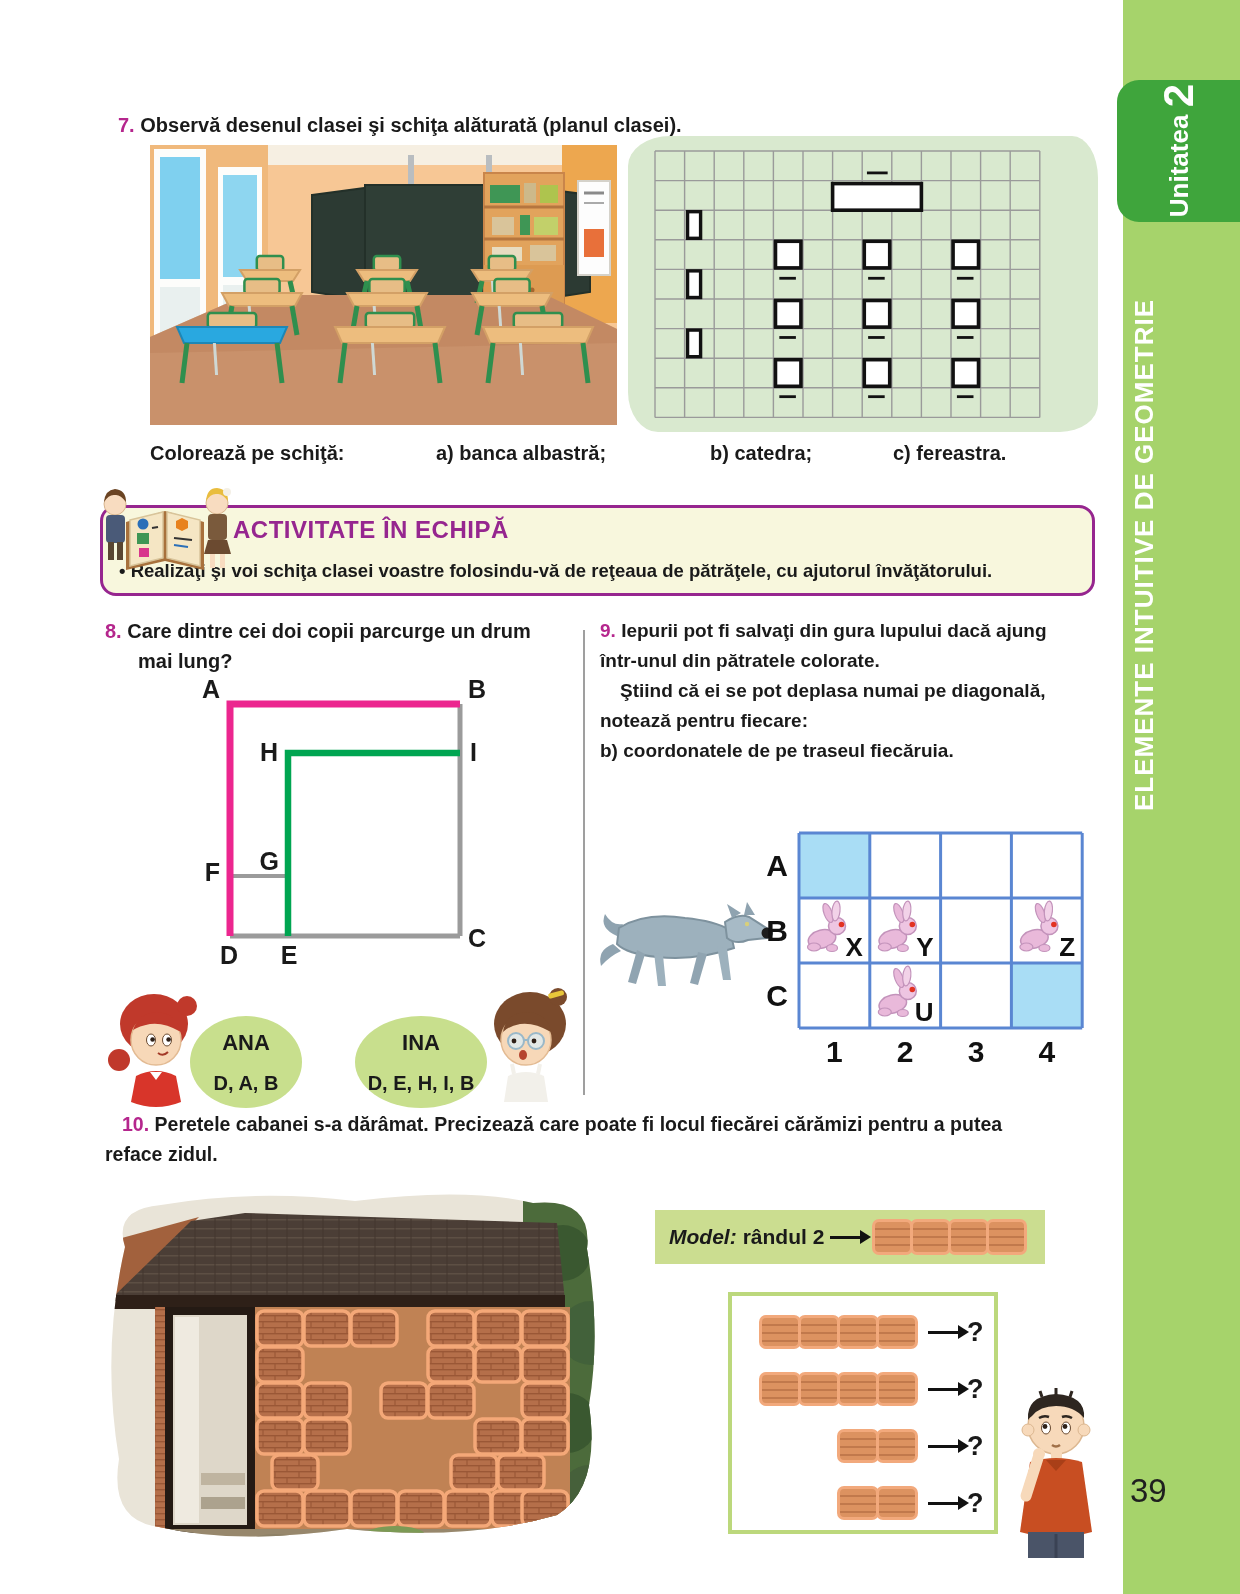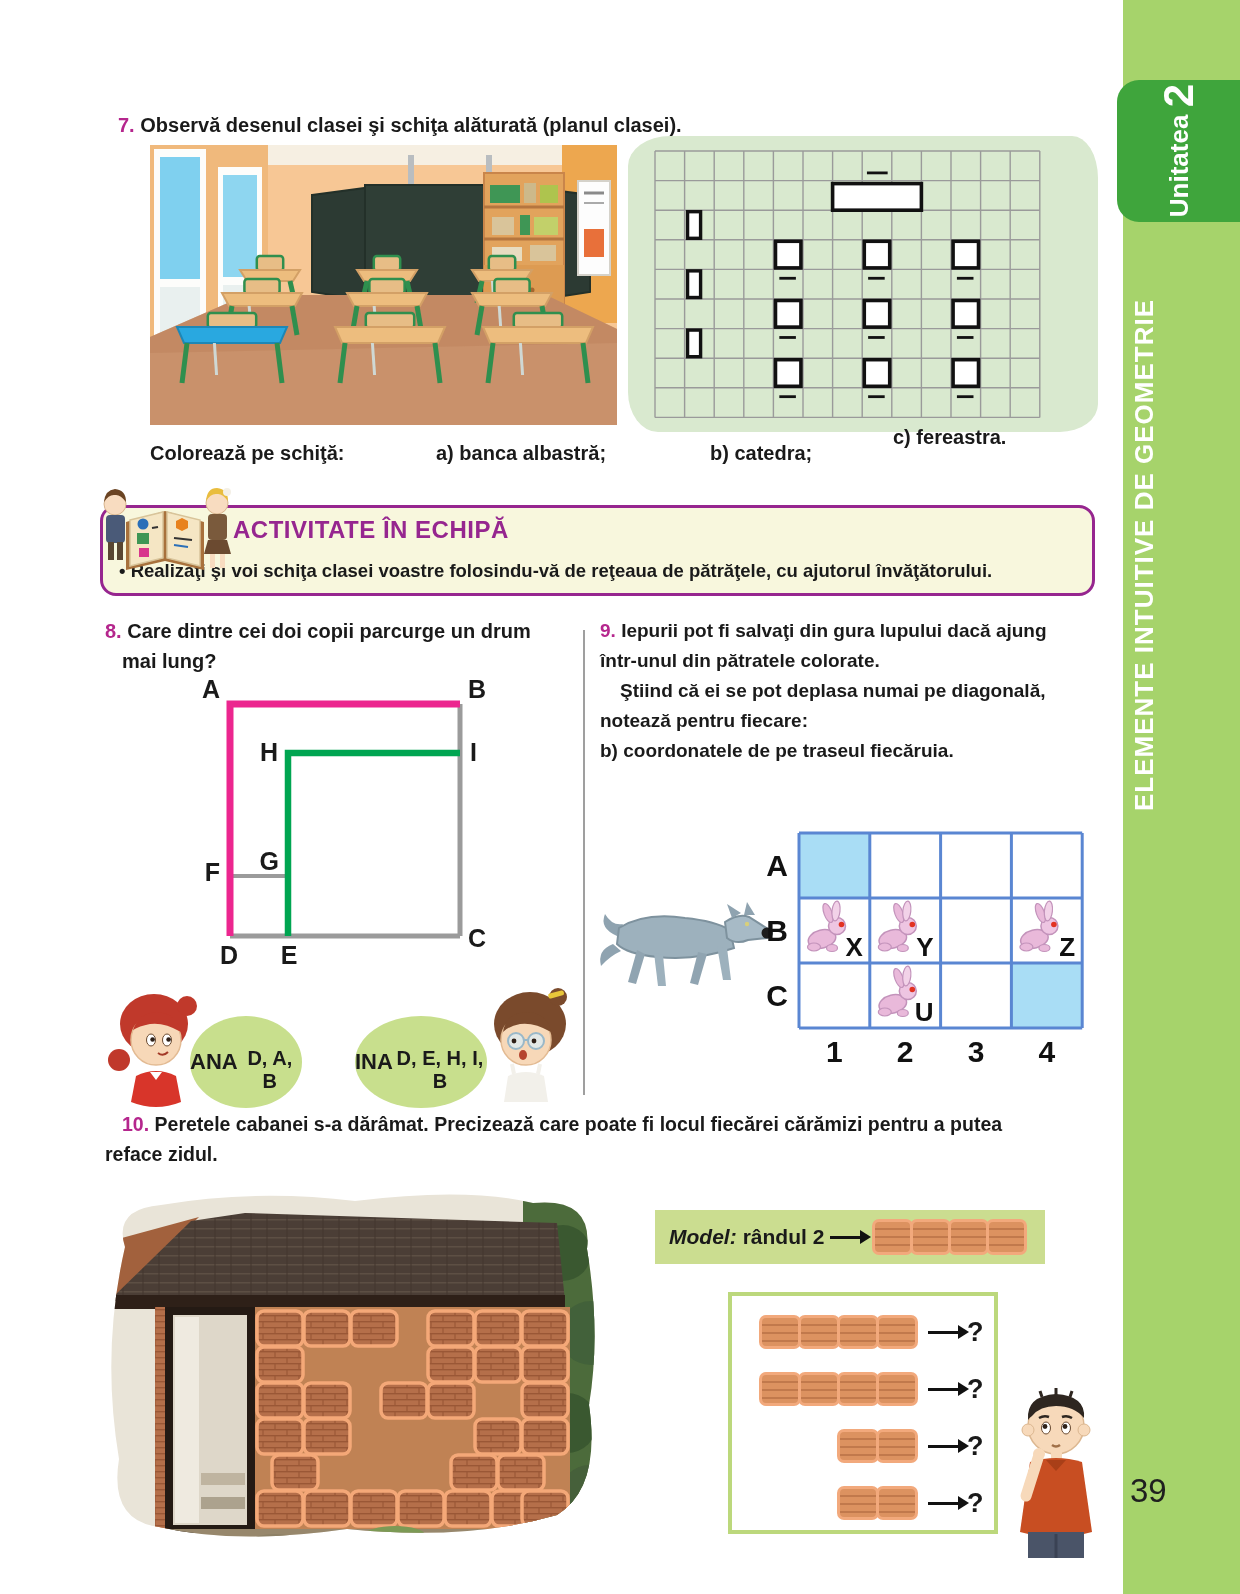--- a/index.html
+++ b/index.html
@@ -231,7 +231,7 @@
     <span>b)</span>
     <span>catedra;</span>
   </div>
-  <div class="abs t" style="left:893px;top:424px">
+  <div class="abs t" style="left:893px;top:440px">
     <span>c)</span>
     <span>fereastra.</span>
   </div>

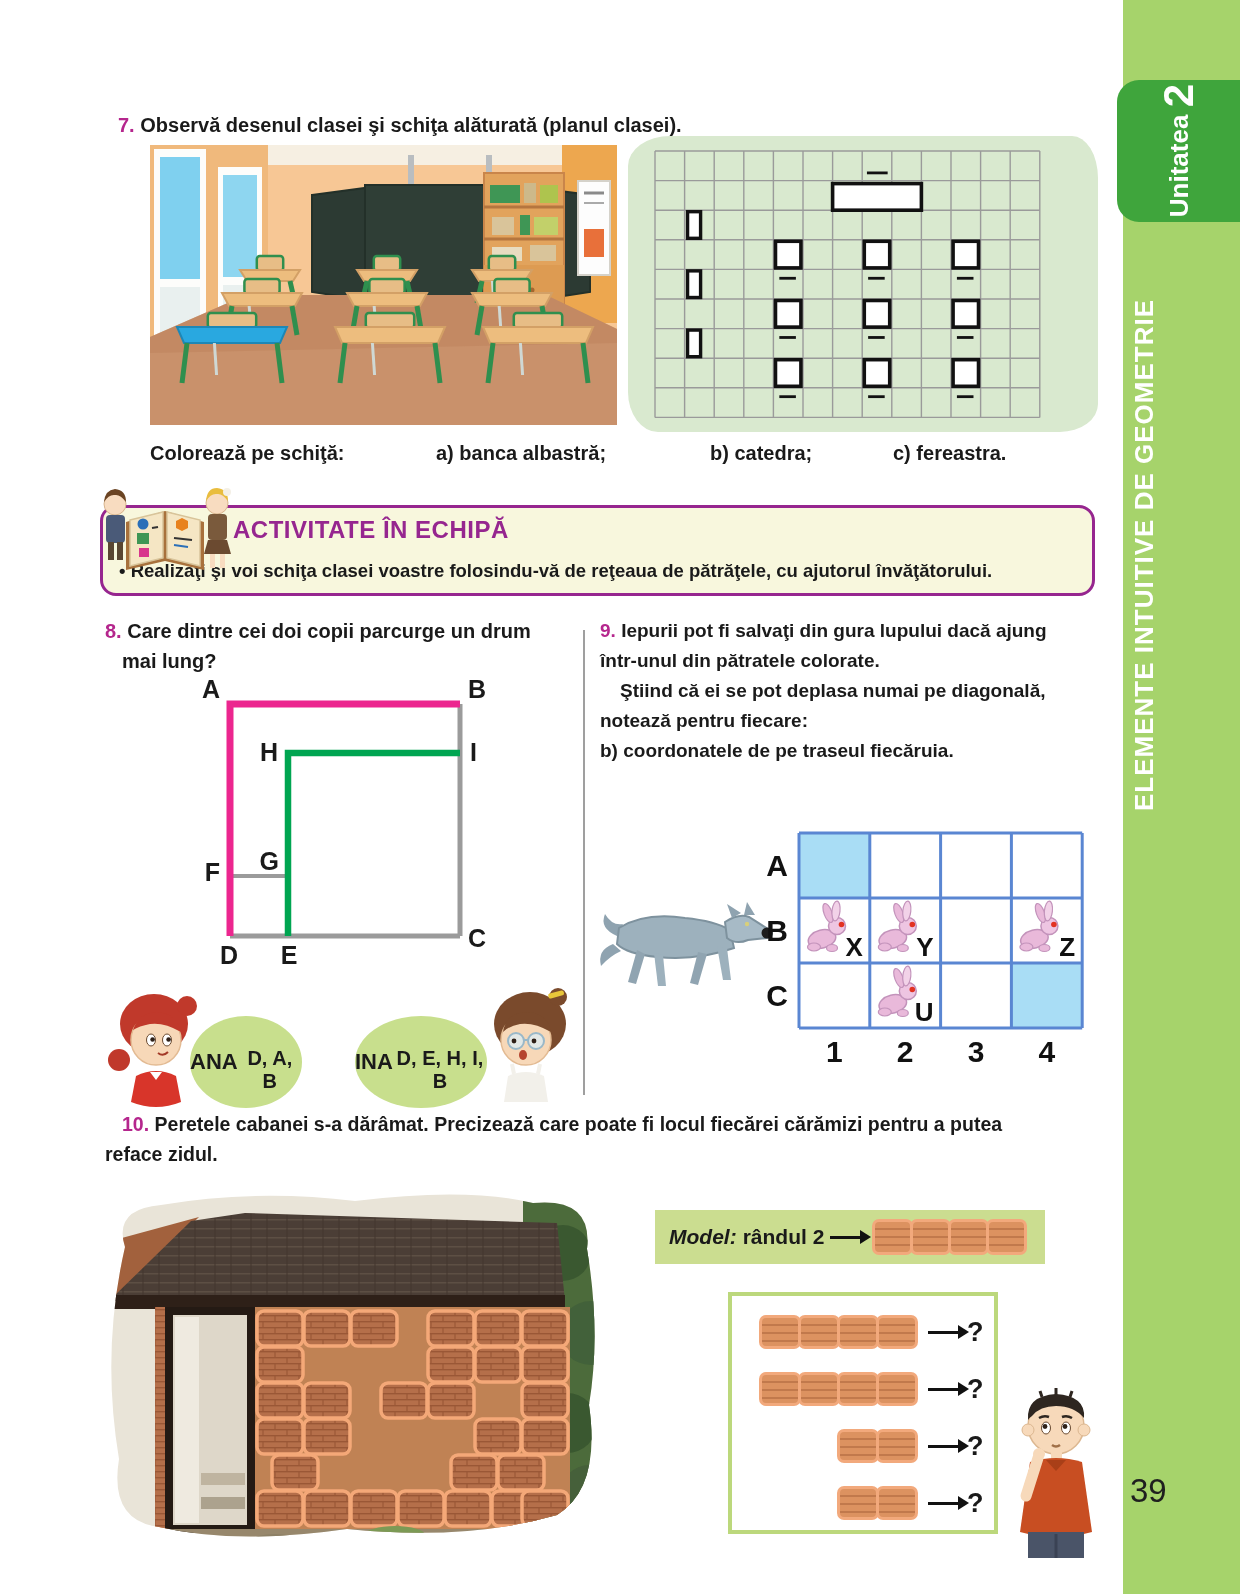--- a/index.html
+++ b/index.html
@@ -273,7 +273,7 @@
     <span class="num">8.</span>
     <span>Care dintre cei doi copii parcurge un drum</span>
   </div>
-  <div class="abs t" style="left:122px;top:648px">mai lung?</div>
+  <div class="abs t" style="left:138px;top:648px">mai lung?</div>
 
   <svg class="abs" style="left:148px;top:664px" width="390" height="310" viewBox="0 0 390 310">
     <path d="M82,272 L312,272" stroke="#9b9b9b" stroke-width="5" fill="none"></path>

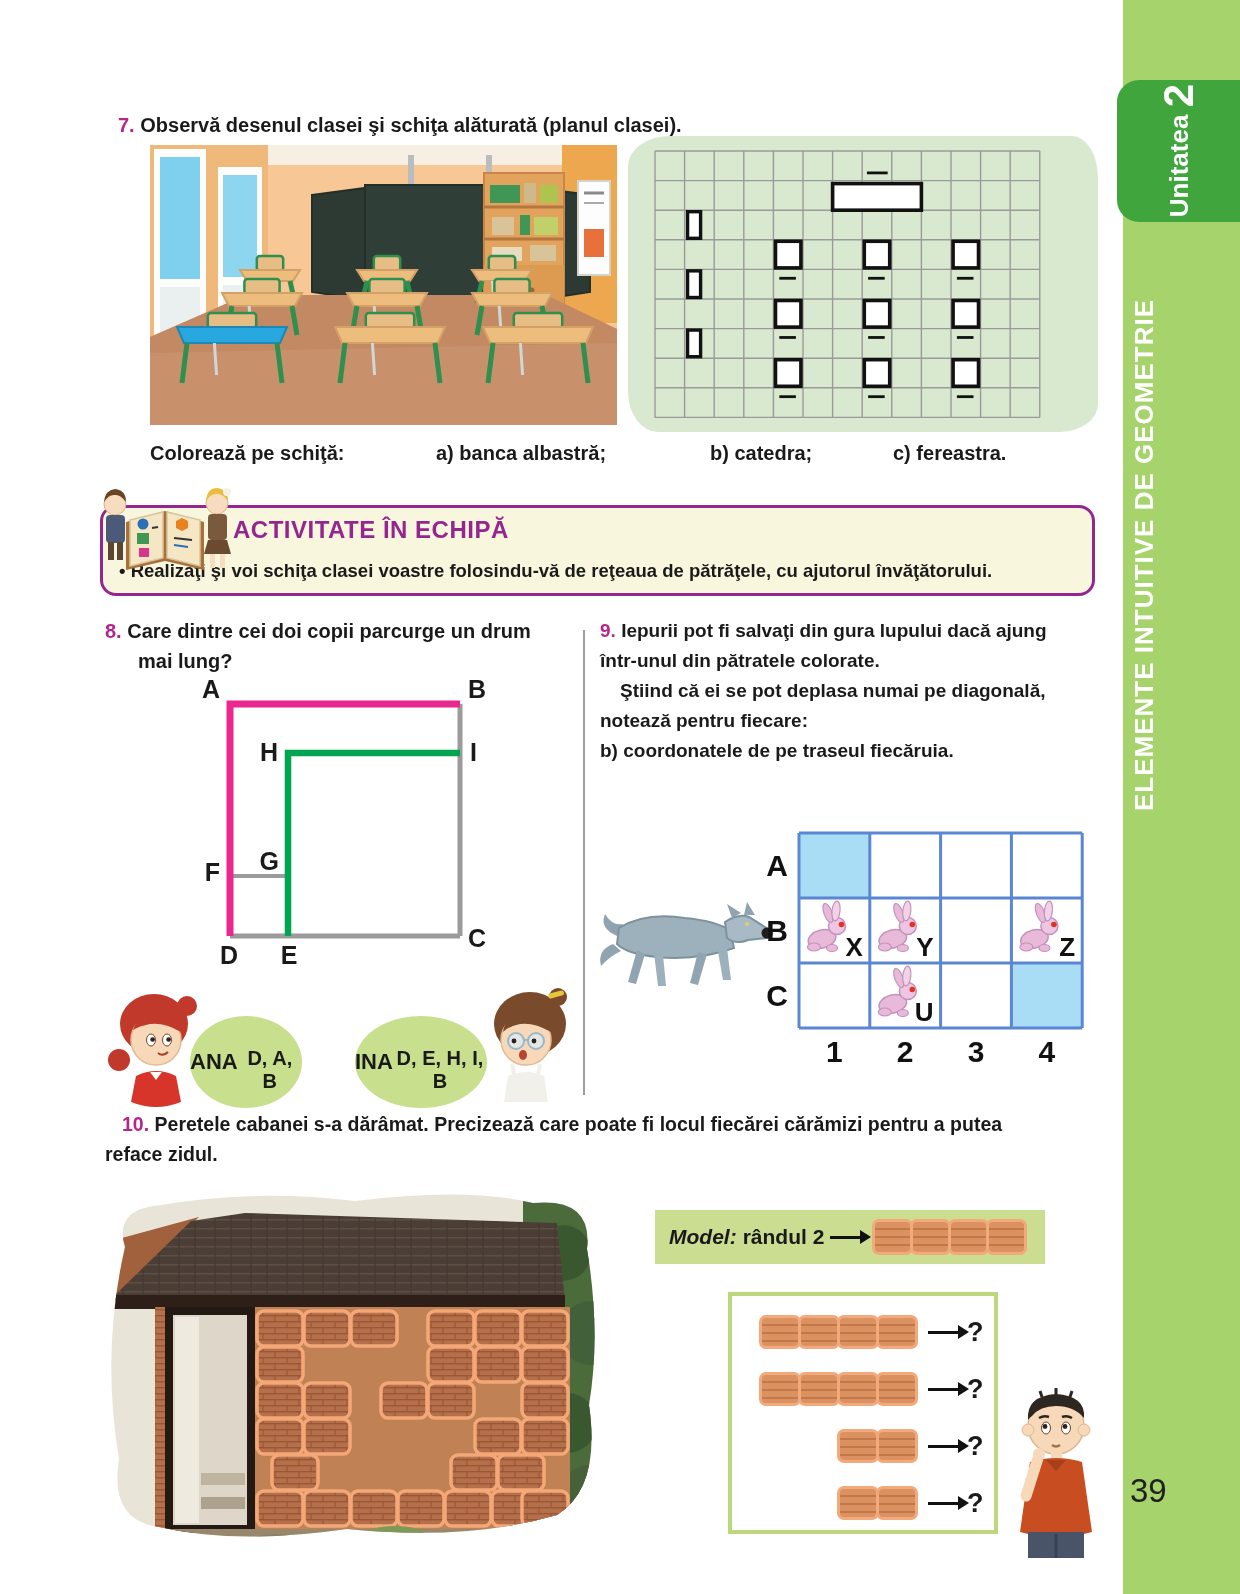--- a/index.html
+++ b/index.html
@@ -26,7 +26,7 @@
 .activity h2{position:absolute;left:130px;top:8px;font-size:24px;color:#96268f;letter-spacing:.5px;white-space:nowrap}
 .activity .line{position:absolute;left:16px;top:52px;font-size:18.5px;font-weight:bold;white-space:nowrap}
 
-.bubble{background:#c8df8d;border-radius:50%;display:flex;align-items:center;justify-content:center;text-align:center}
+.bubble{background:#c8df8d;border-radius:50%;display:flex;flex-direction:column;align-items:center;justify-content:center;text-align:center}
 .bubble .nm{font-size:22px;font-weight:bold}
 .bubble .rt{font-size:20px;font-weight:bold;margin-top:16px}
 

